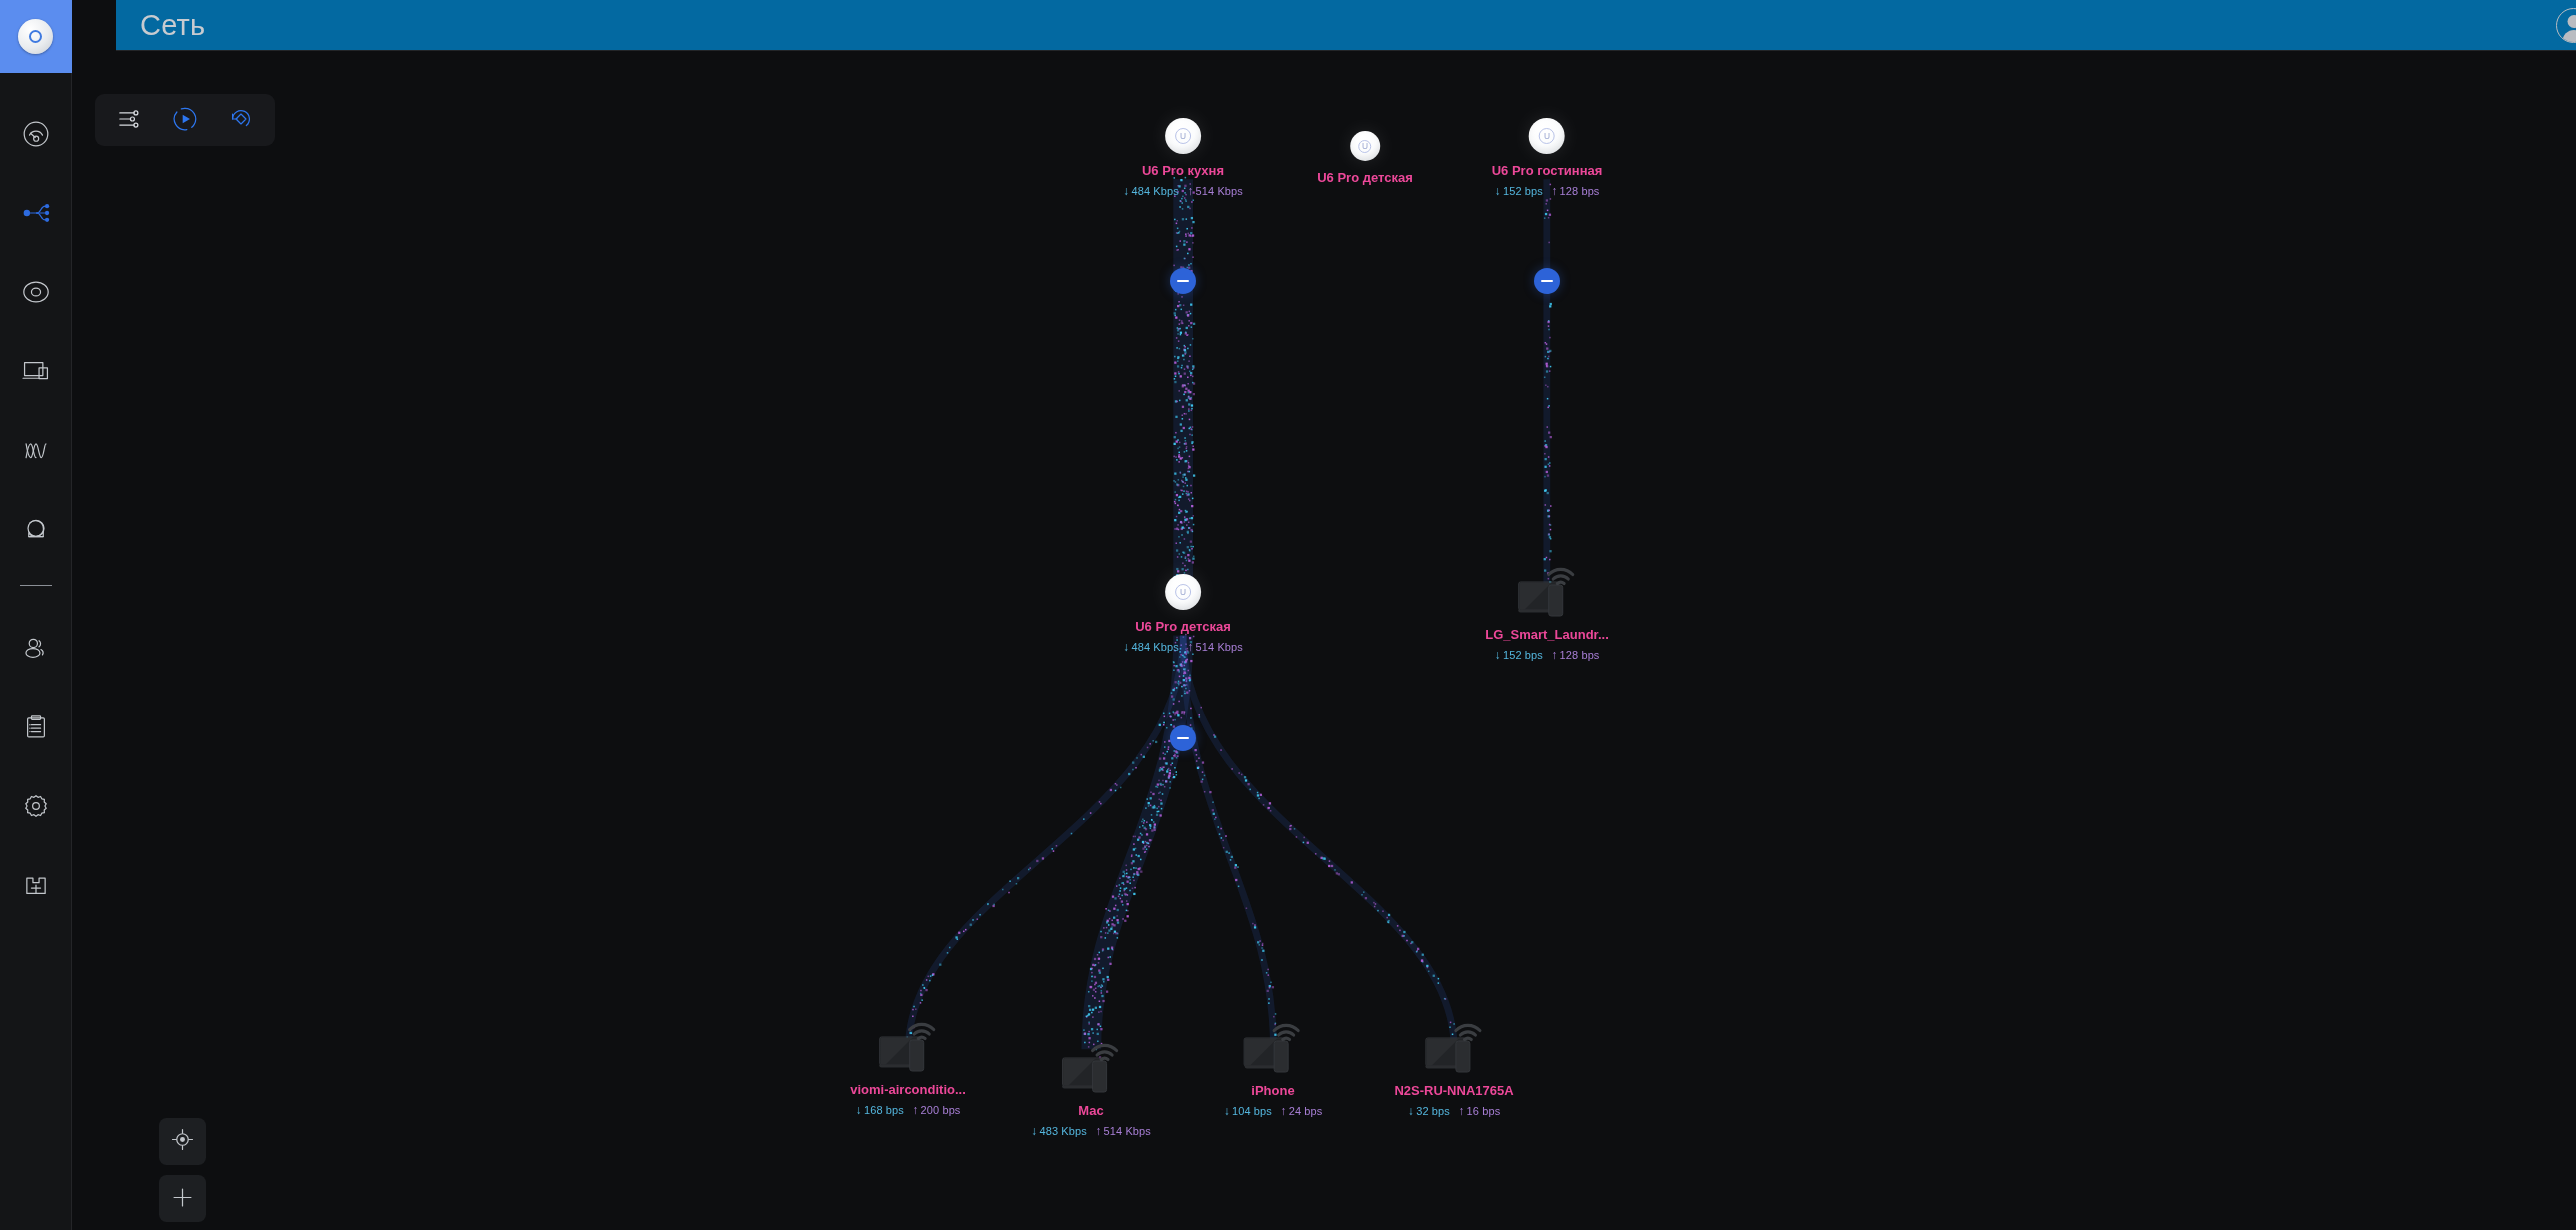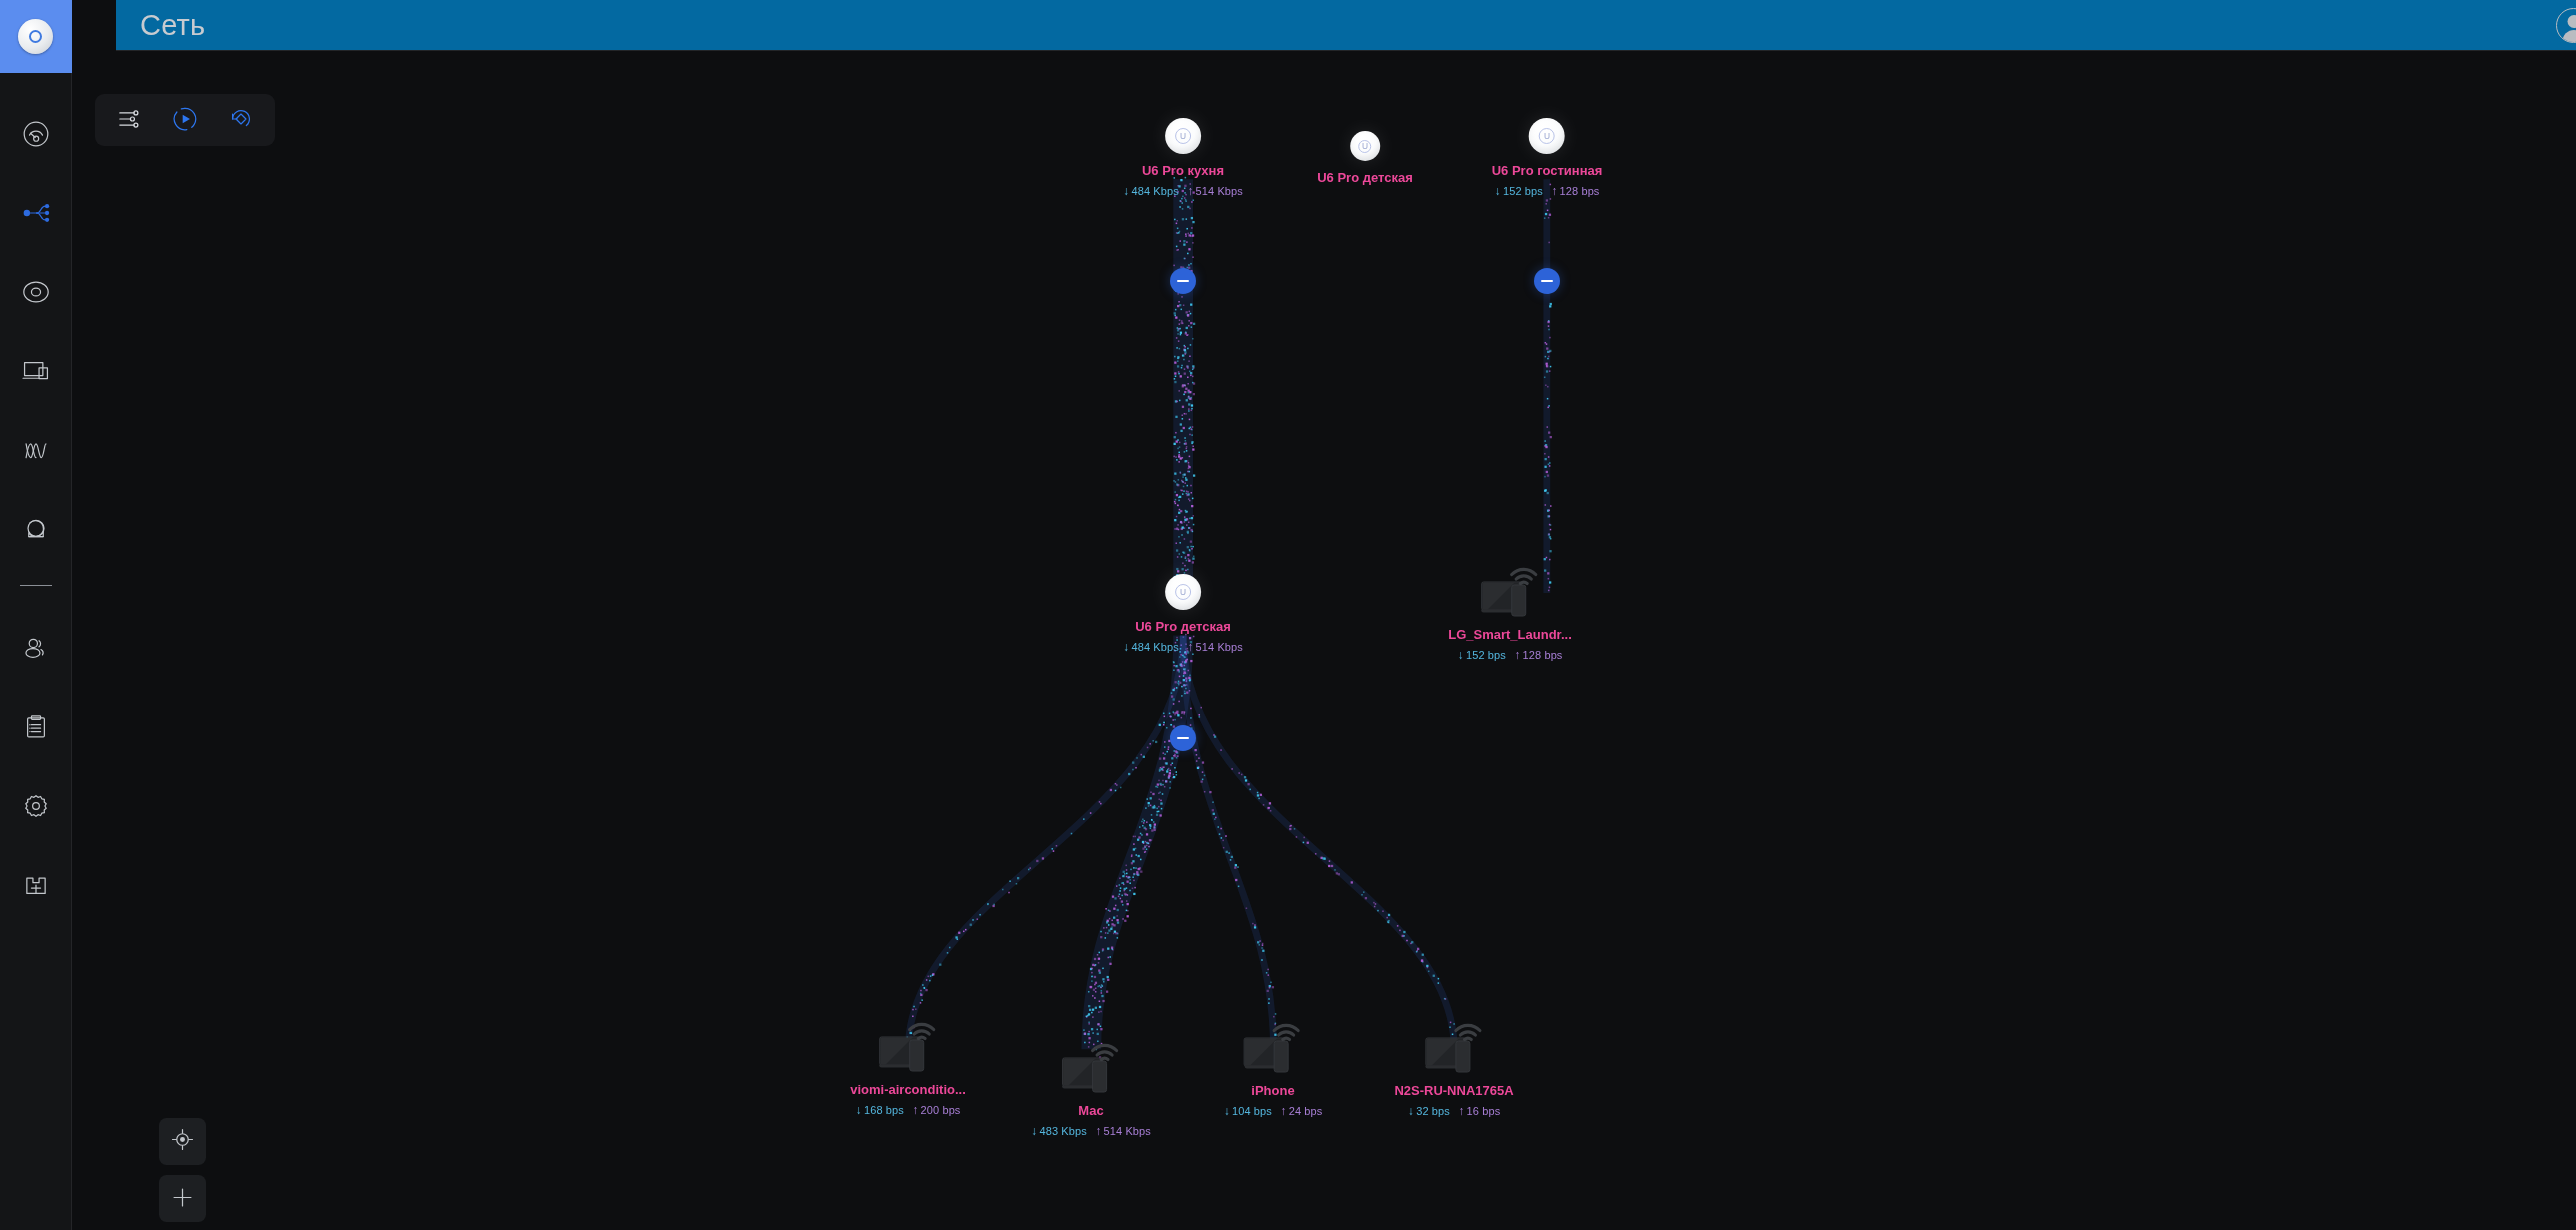--- a/index.html
+++ b/index.html
@@ -1564,7 +1564,7 @@
           <div class="collapse-btn" style="left: 1111px; top: 665px;">
             <span class="bar"></span>
           </div>
-          <div class="node" style="left: 1438px; top: 543px;">
+          <div class="node" style="left: 1475px; top: 543px;">
             <div class="node-inner">
               <div class="client-icon">
                 <span class="client-screen"></span>

